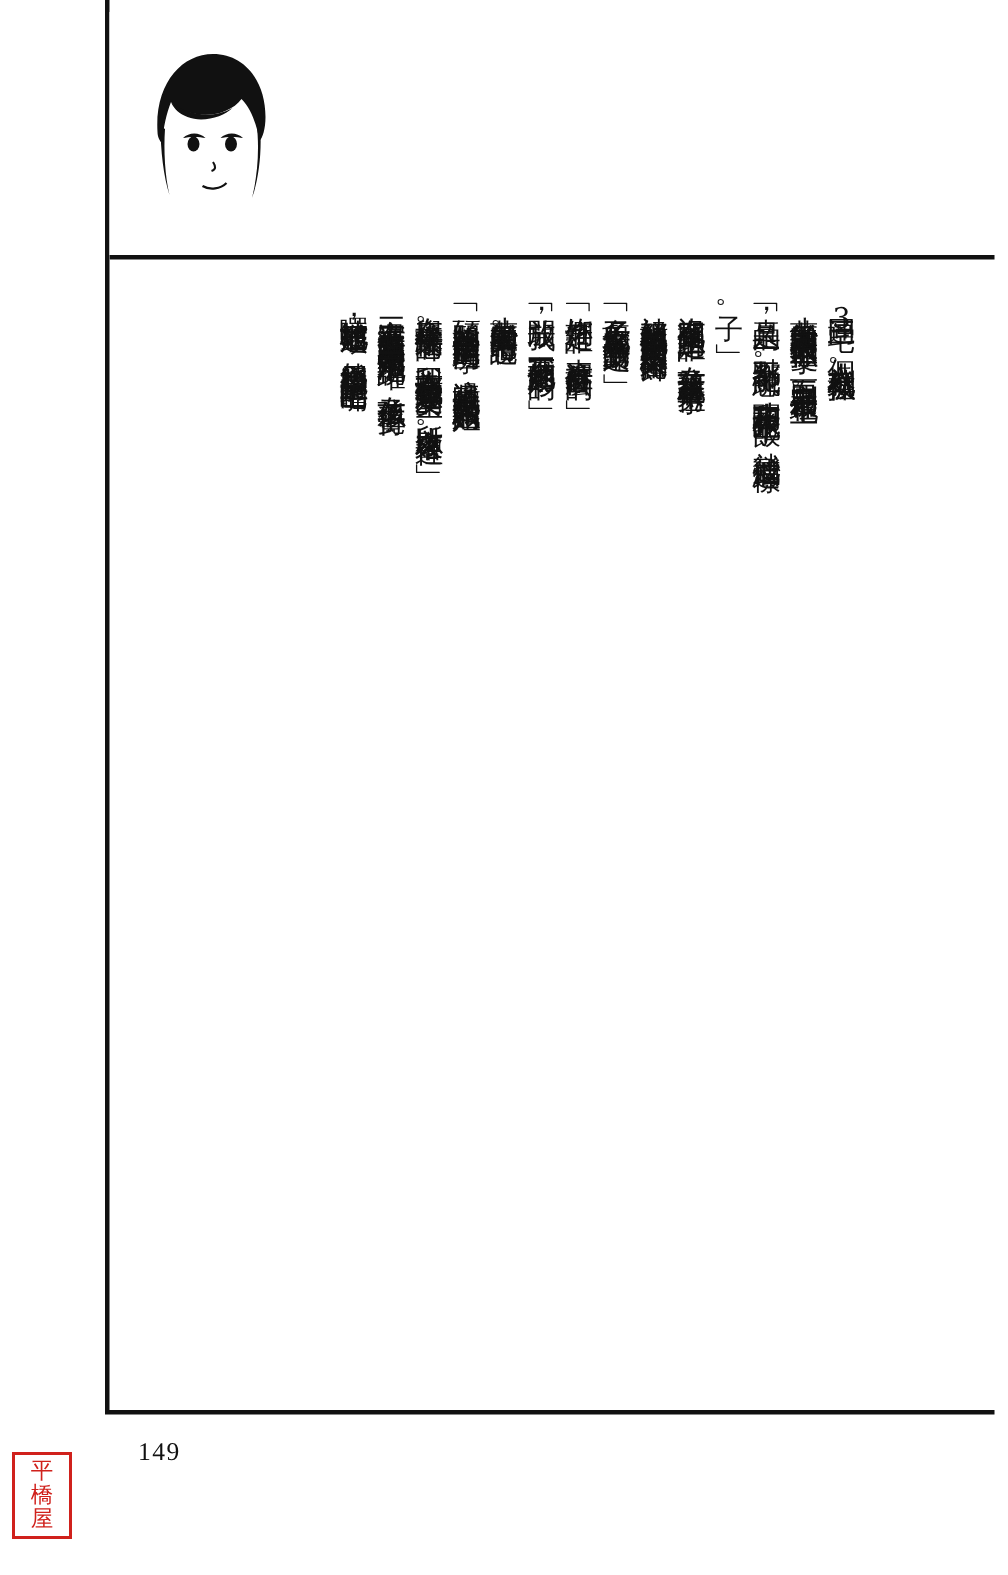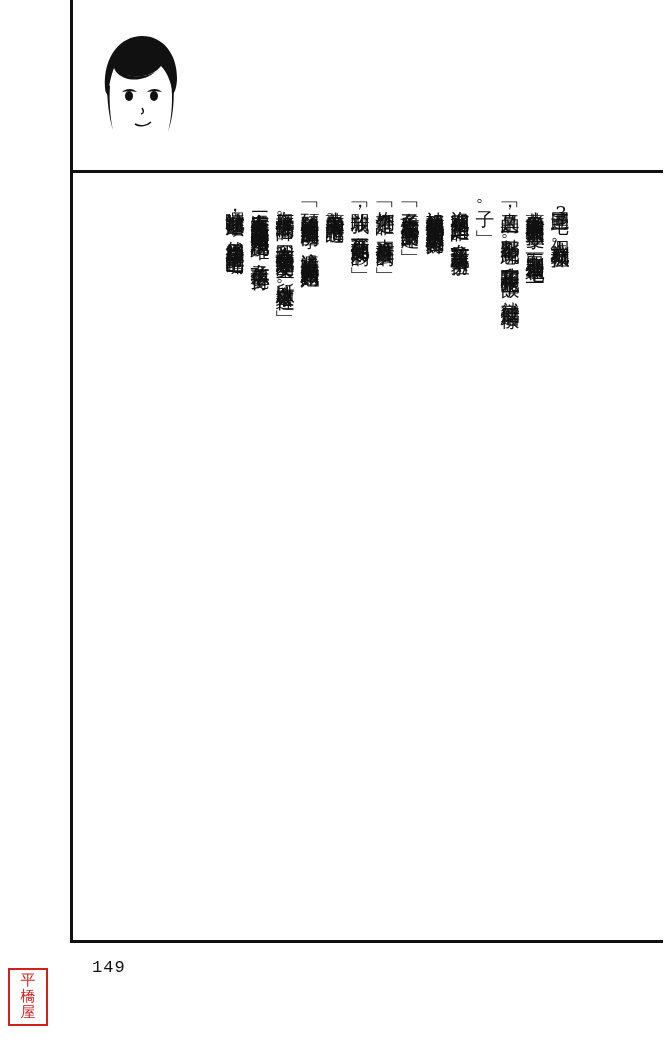--- a/index.html
+++ b/index.html
@@ -95,7 +95,7 @@
     position: absolute;
     left: 92px;
     top: 958px;
-    font-family: Liberation Mono, monospace;
+    font-family: Liberation Serif, serif;
     font-size: 17px;
     color: #111111;
     letter-spacing: 1px;

